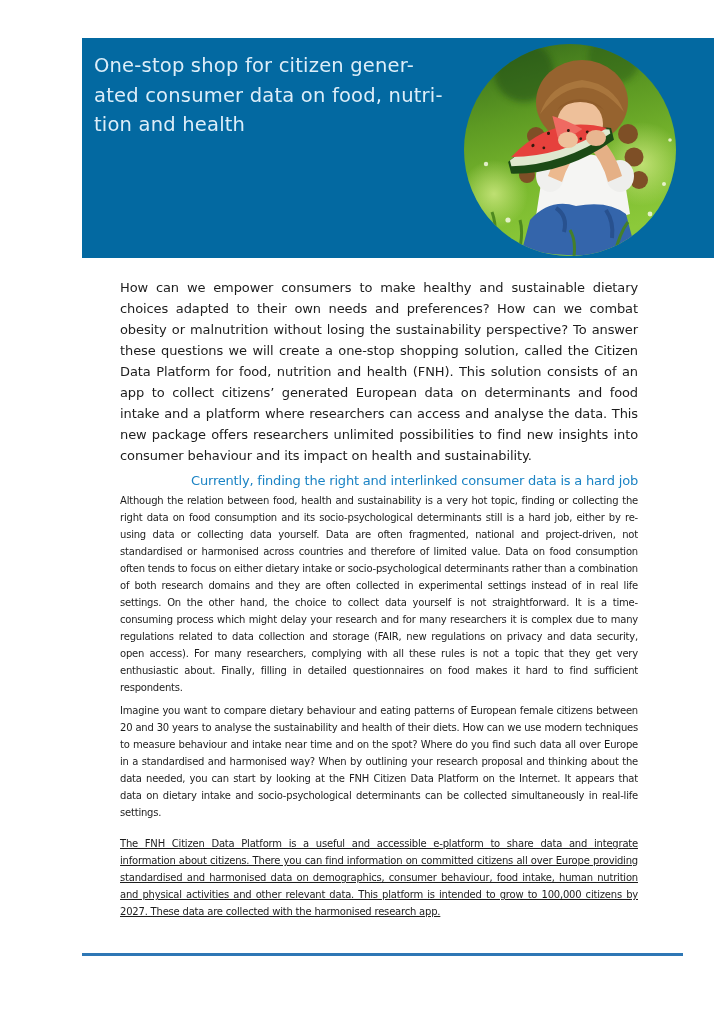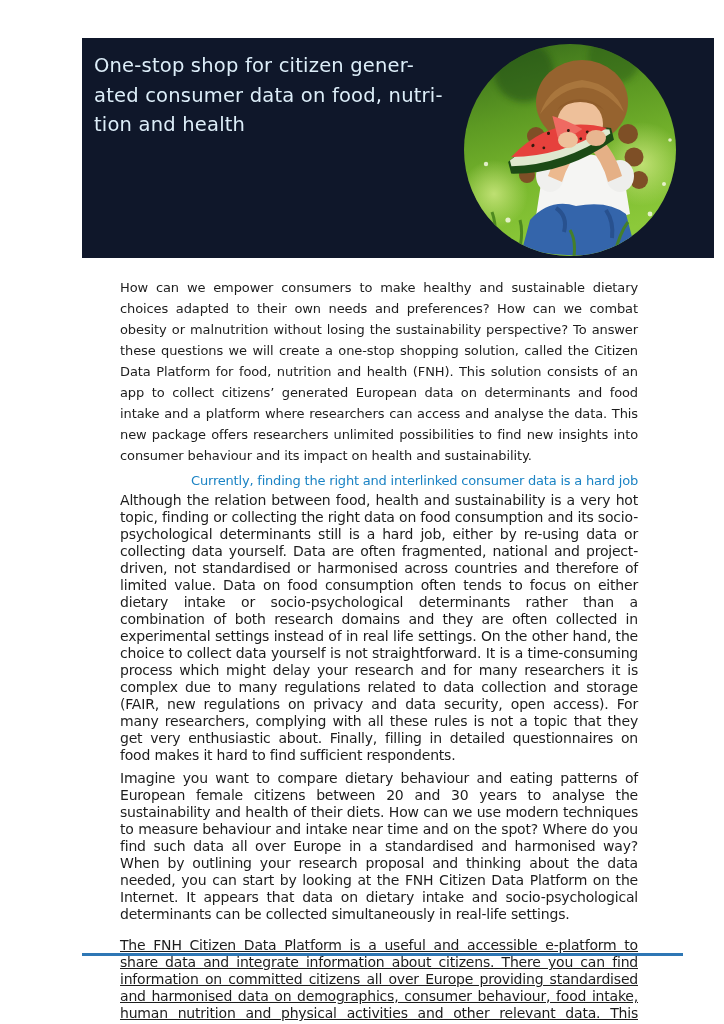--- a/index.html
+++ b/index.html
@@ -12,7 +12,7 @@
   
   .header-block {
     position:absolute; left:82px; top:38px; width:632px; height:220px;
-    background:#0f172a;
+    background:#0369a1;
   }
   .page-title {
     position:absolute; left:12px; top:13px; width:372px;

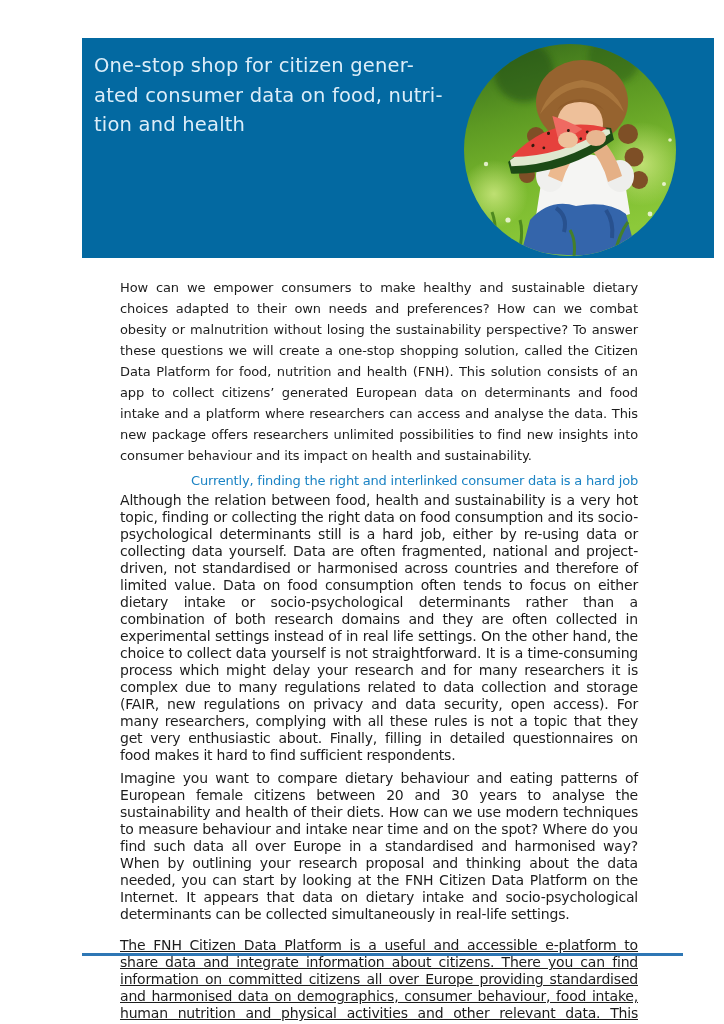--- a/index.html
+++ b/index.html
@@ -37,7 +37,7 @@
     letter-spacing:-0.2px; margin:0 0 2px 0;text-align:right;
   }
   .sec-para {
-    font-size:14px; line-height:17px; text-align:justify;
+    font-size:10px; line-height:17px; text-align:justify;
     letter-spacing:-0.2px; margin:0 0 6px 0;
   }
   .sec-para.last { margin-bottom:0;text-decoration:underline; }

